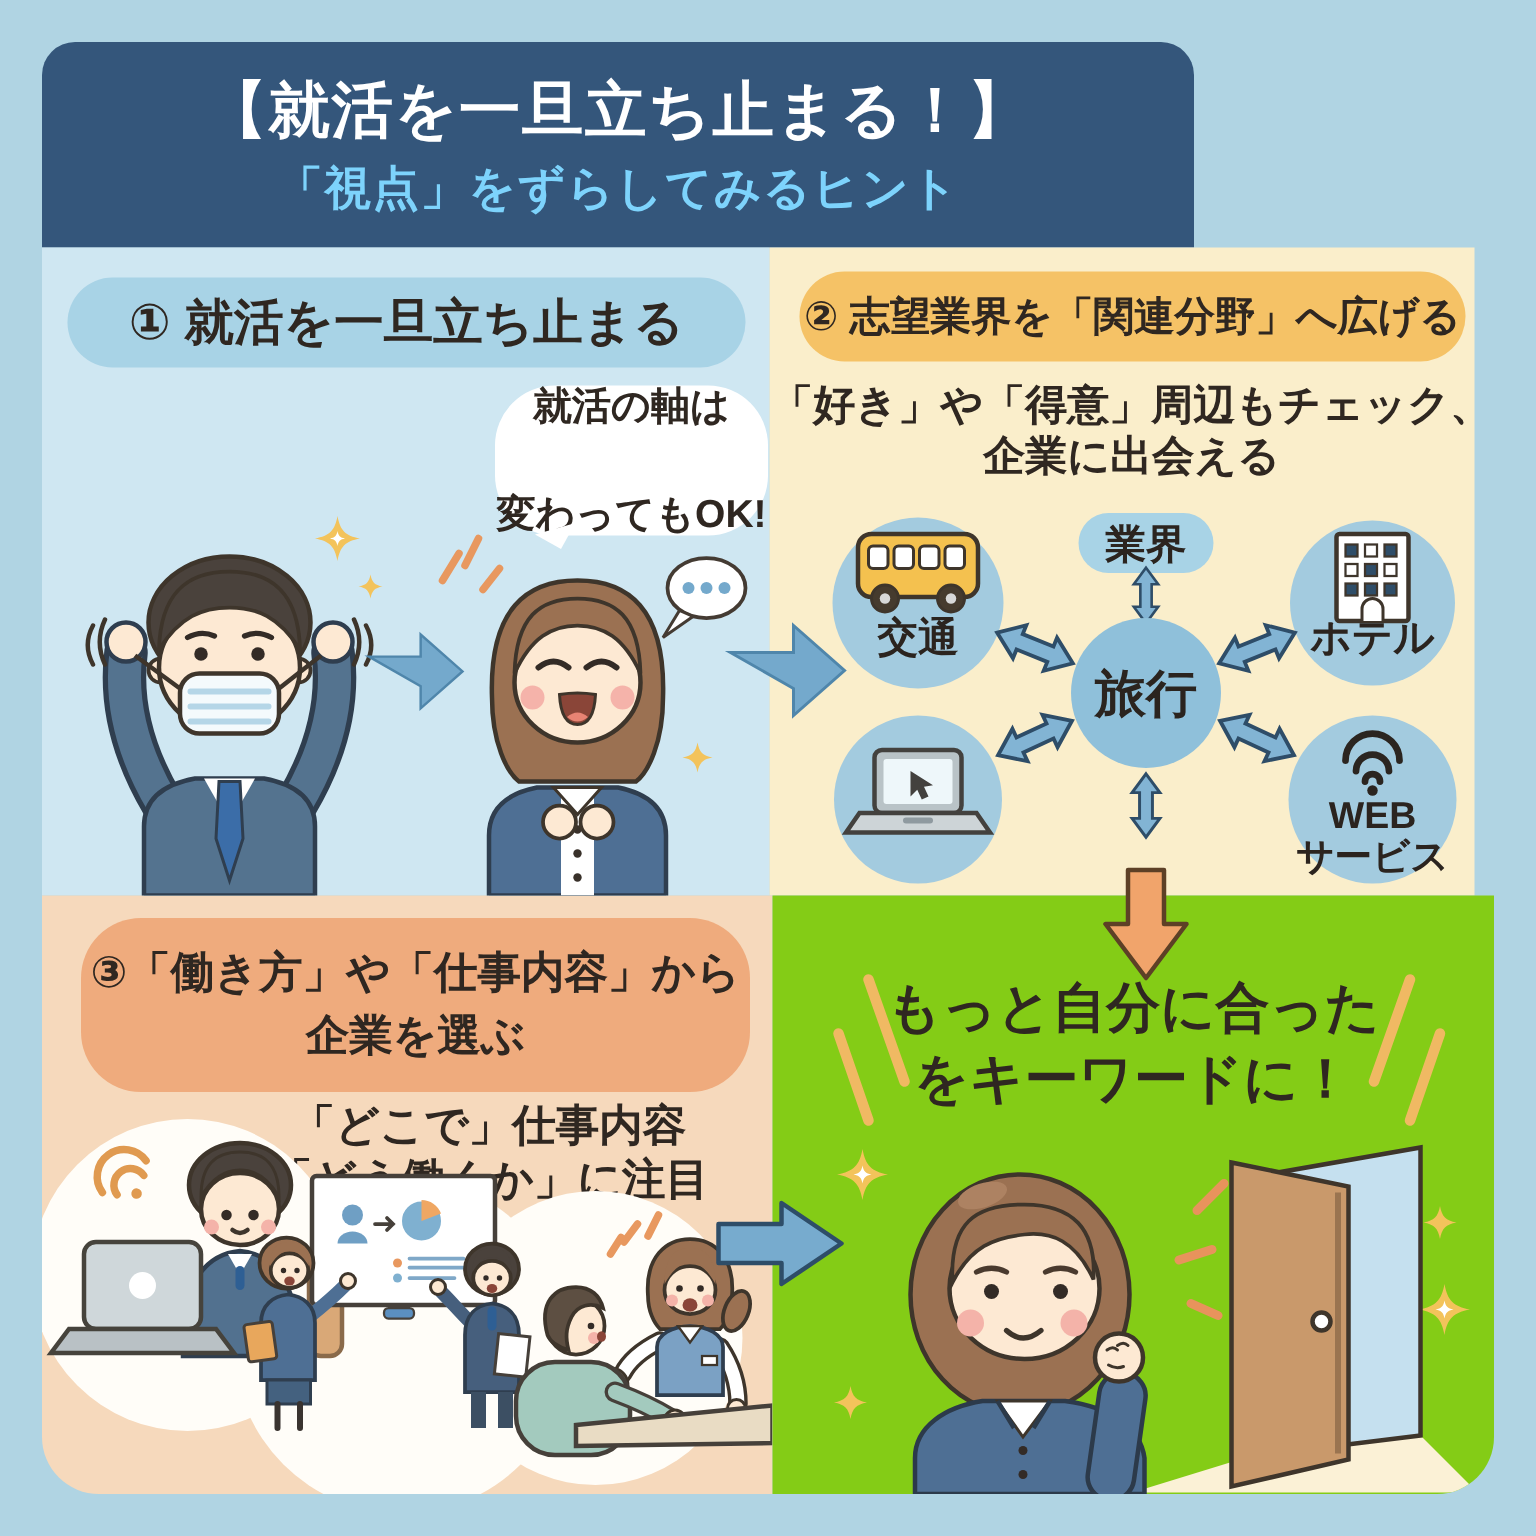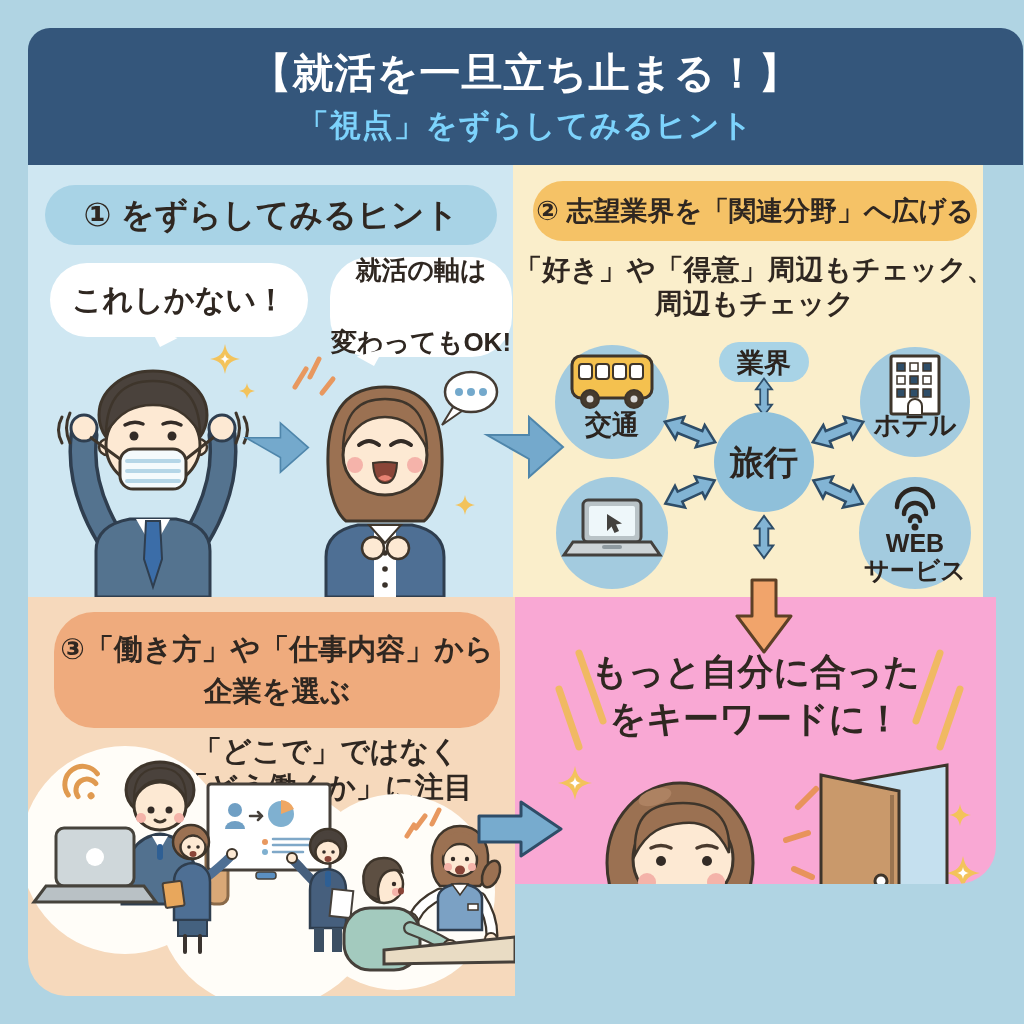--- a/index.html
+++ b/index.html
@@ -12,7 +12,7 @@
   .abs{position:absolute;}
   
   .header{
-    left:28px;top:28px;width:995px;height:137px;
+    left:28px;top:28px;width:768px;height:137px;
     background:#34567b;border-radius:22px 22px 0 0;
     display:flex;flex-direction:column;align-items:center;justify-content:center;
     gap:4px;

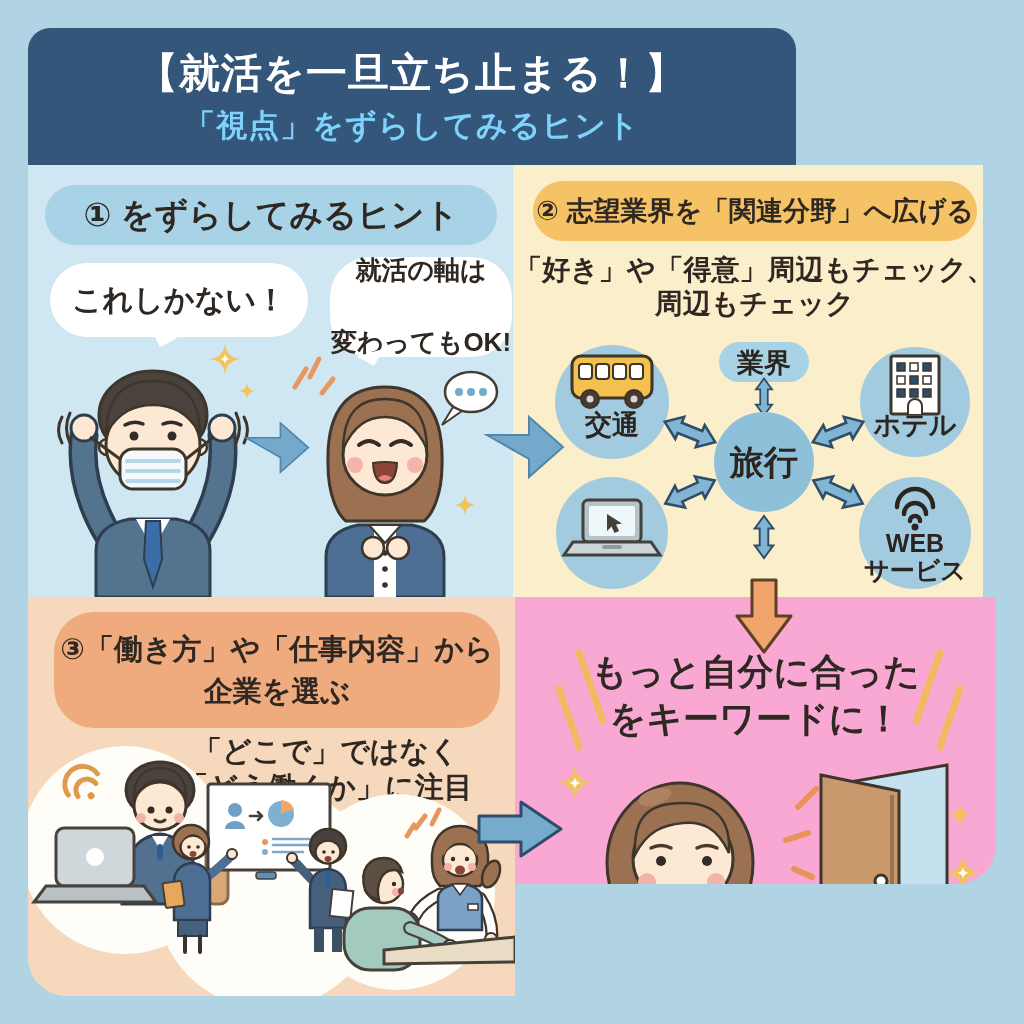--- a/index.html
+++ b/index.html
@@ -75,7 +75,7 @@
 </div>
 
 <div class="abs q q1" style="overflow:visible">
-  <div class="abs badge badge1">① をずらしてみるヒント</div>
+  <div class="abs badge badge1">① 就活を一旦立ち止まる</div>
   <div class="abs bubble bubble-left">
     <span>これしかない！</span>
     <i class="tail t-left"></i>

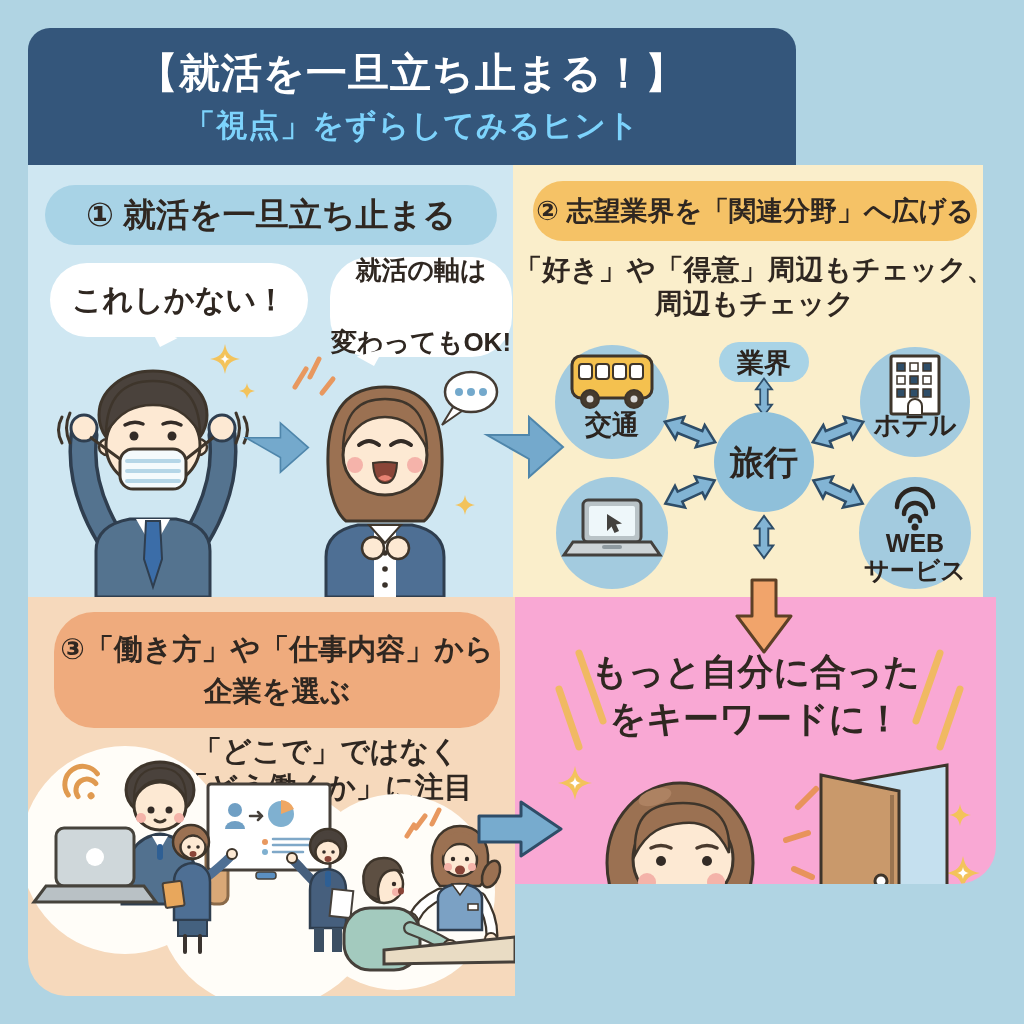--- a/index.html
+++ b/index.html
@@ -76,10 +76,6 @@
 
 <div class="abs q q1" style="overflow:visible">
   <div class="abs badge badge1">① 就活を一旦立ち止まる</div>
-  <div class="abs bubble bubble-left">
-    <span>これしかない！</span>
-    <i class="tail t-left"></i>
-  </div>
   <div class="abs bubble bubble-right">
     <span>就活の軸は</span>
     <span>変わってもOK!</span>

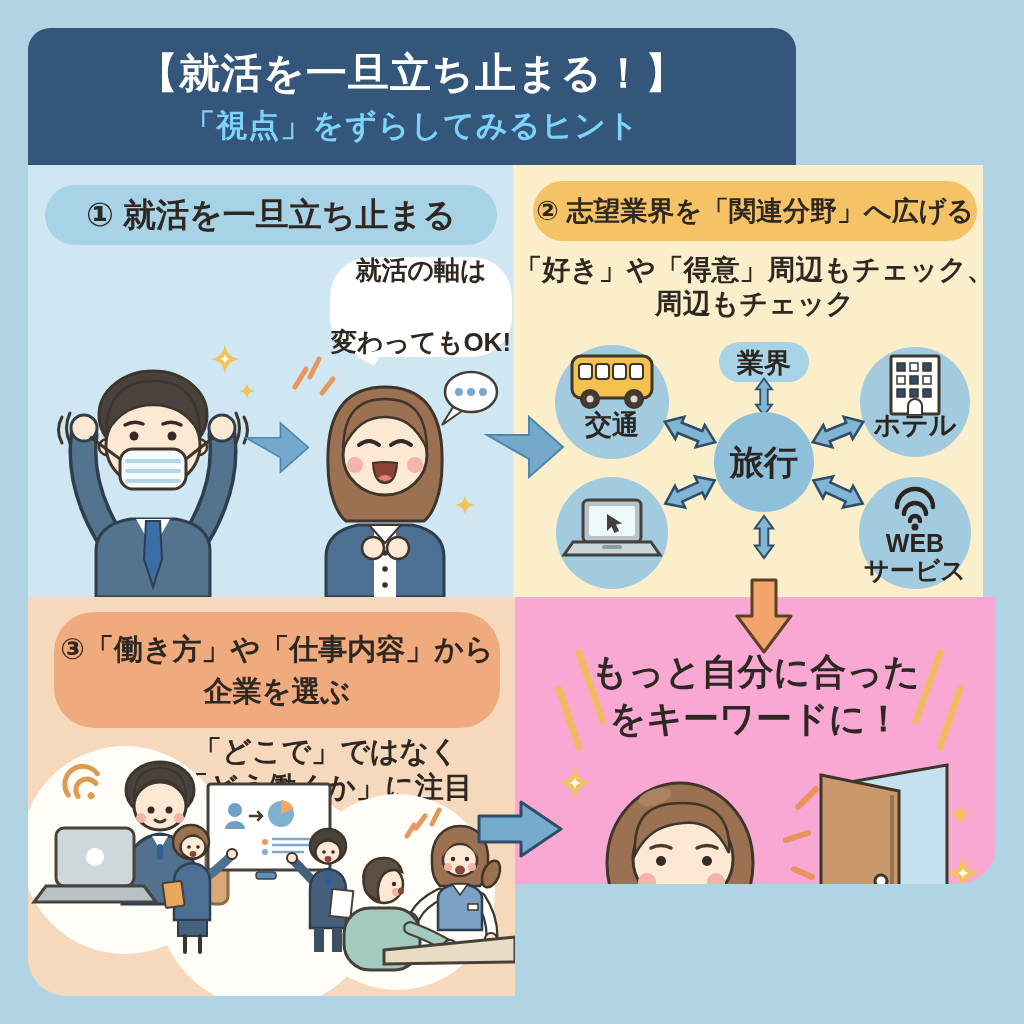--- a/index.html
+++ b/index.html
@@ -87,7 +87,7 @@
   <div class="abs badge badge2">② 志望業界を「関連分野」へ広げる</div>
   <div class="abs caption caption2">
     <div>「好き」や「得意」周辺もチェック、</div>
-    <div>周辺もチェック</div>
+    <div>企業に出会える</div>
   </div>
 
   <svg class="abs map-svg" viewBox="0 0 483 267">

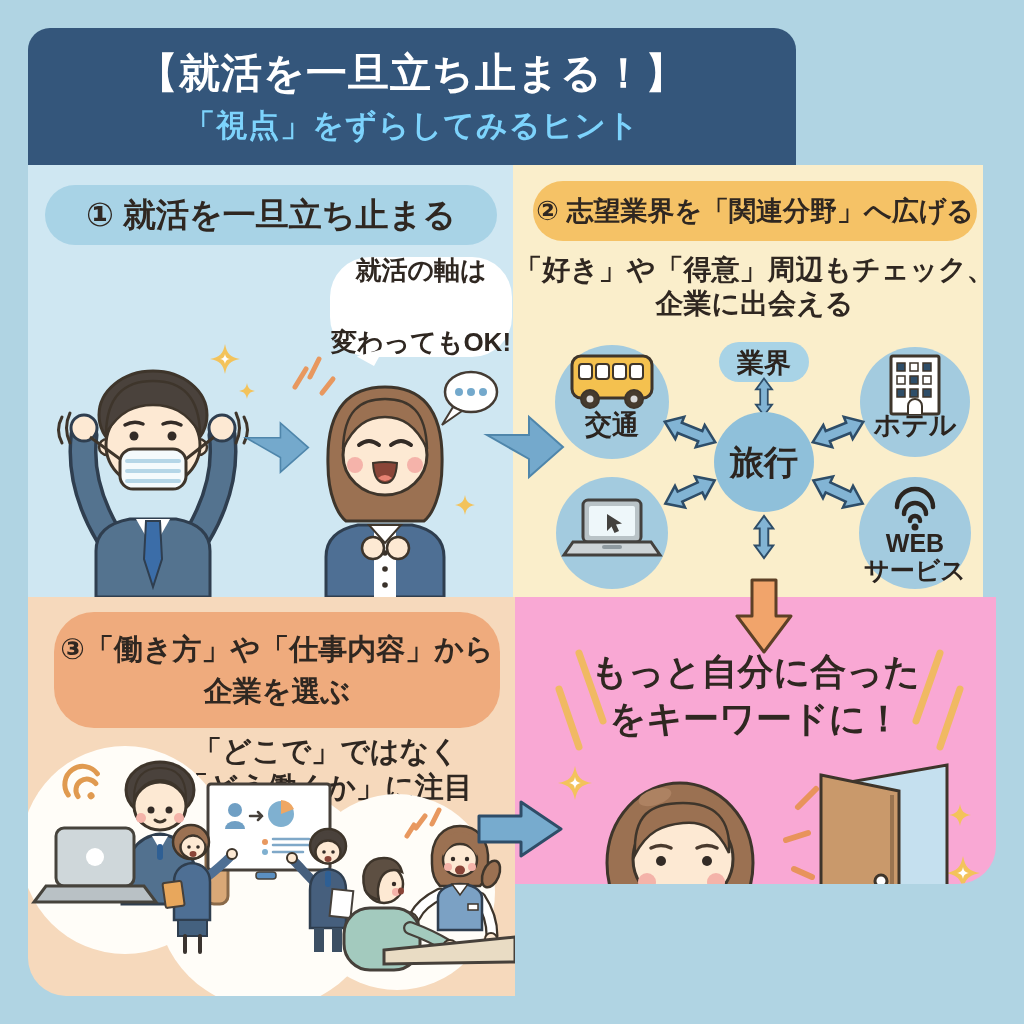--- a/index.html
+++ b/index.html
@@ -24,7 +24,7 @@
   .q1{left:28px;top:165px;width:485px;height:432px;background:#cfe7f2;}
   .q2{left:513px;top:165px;width:470px;height:432px;background:#faeecb;}
   .q3{left:28px;top:597px;width:487px;height:399px;background:#f6d9bc;border-radius:0 0 0 38px;}
-  .q4{left:515px;top:597px;width:481px;height:287px;background:#f9a8d4;border-radius:0 0 38px 0;text-decoration:underline;}
+  .q4{left:515px;top:597px;width:481px;height:399px;background:#84cc16;border-radius:0 0 38px 0;text-decoration:underline;}
   
   .badge{
     display:flex;flex-direction:column;align-items:center;justify-content:center;

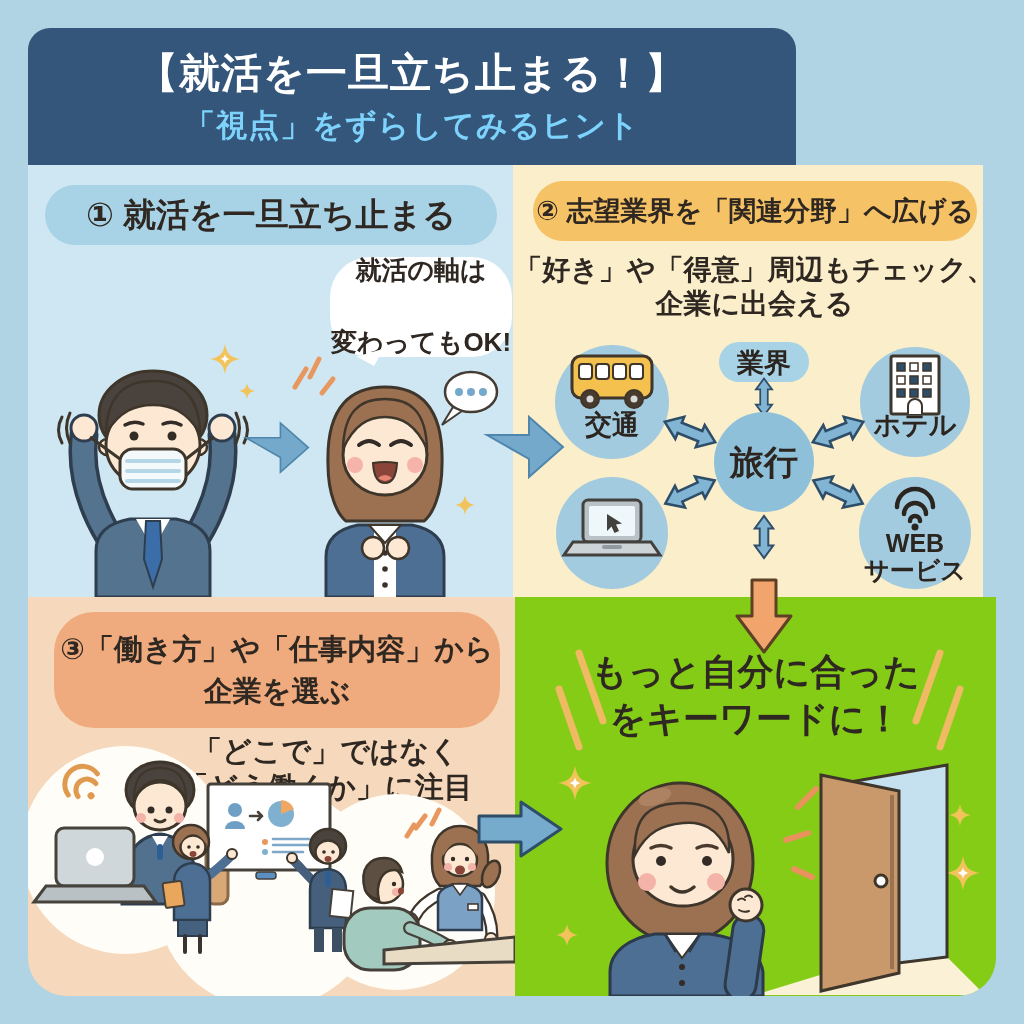--- a/index.html
+++ b/index.html
@@ -167,7 +167,7 @@
     <div>企業を選ぶ</div>
   </div>
   <div class="abs caption caption3">
-    <div>「どこで」ではなく</div>
+    <div>「どこで」仕事内容</div>
     <div>「どう働くか」に注目</div>
   </div>
 

